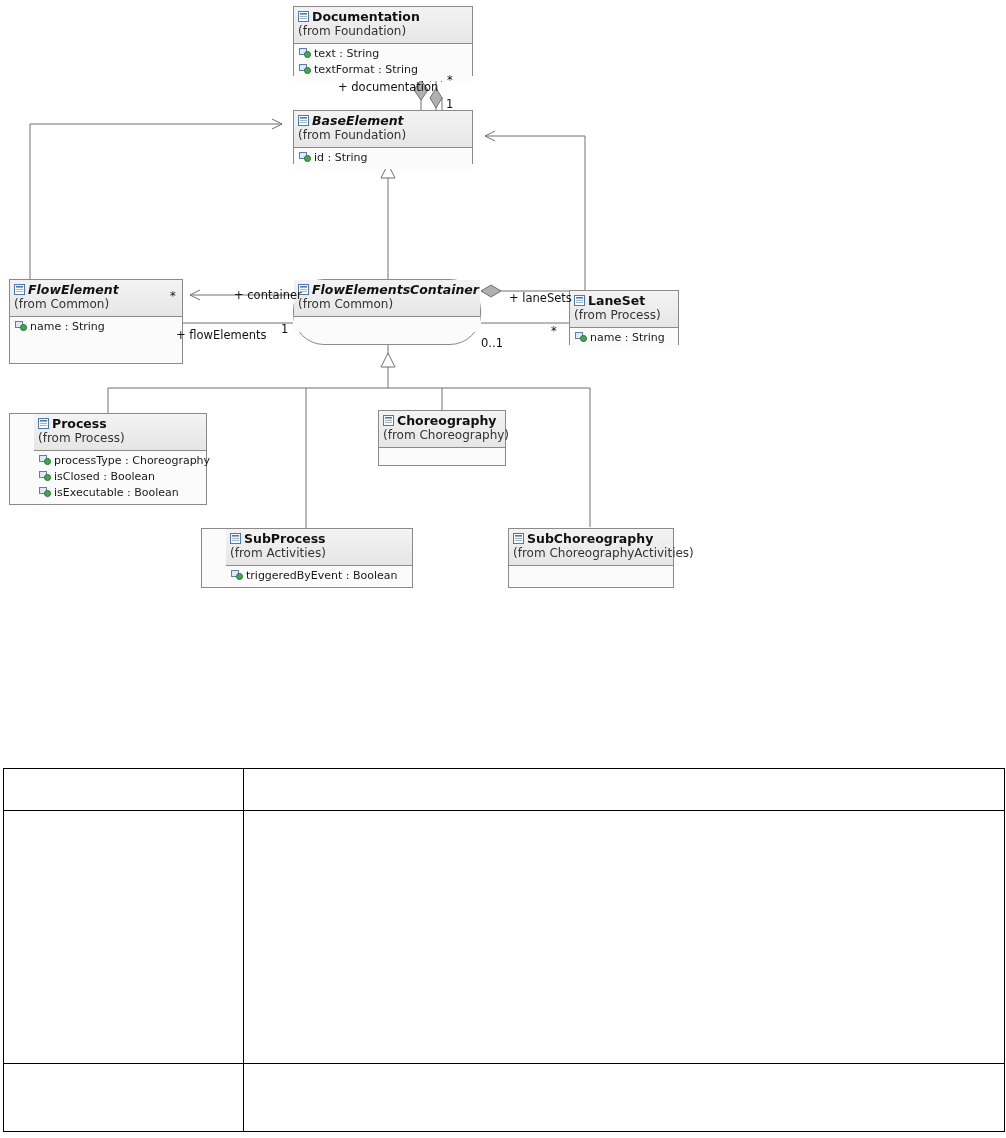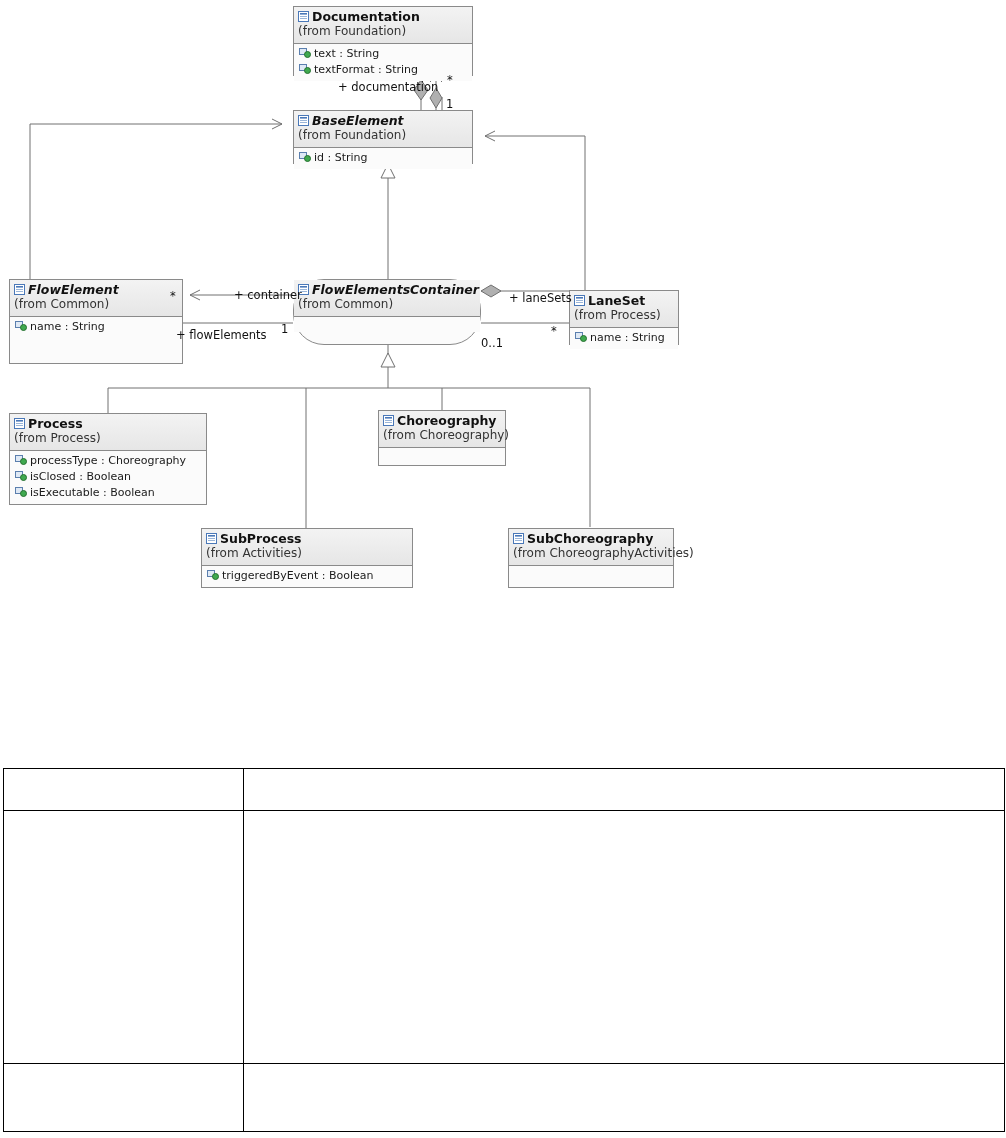--- a/index.html
+++ b/index.html
@@ -286,7 +286,7 @@
     </div>
   </div>
 
-  <div class="uml-class" style="left:9px; top:413px; width:198px; height:92px;">
+  <div class="uml-class" style="left:9px; top:413px; width:198px; height:92px;padding-left:24px;">
     <div class="uml-header">
       <div class="uml-name">
         <span class="class-icon">

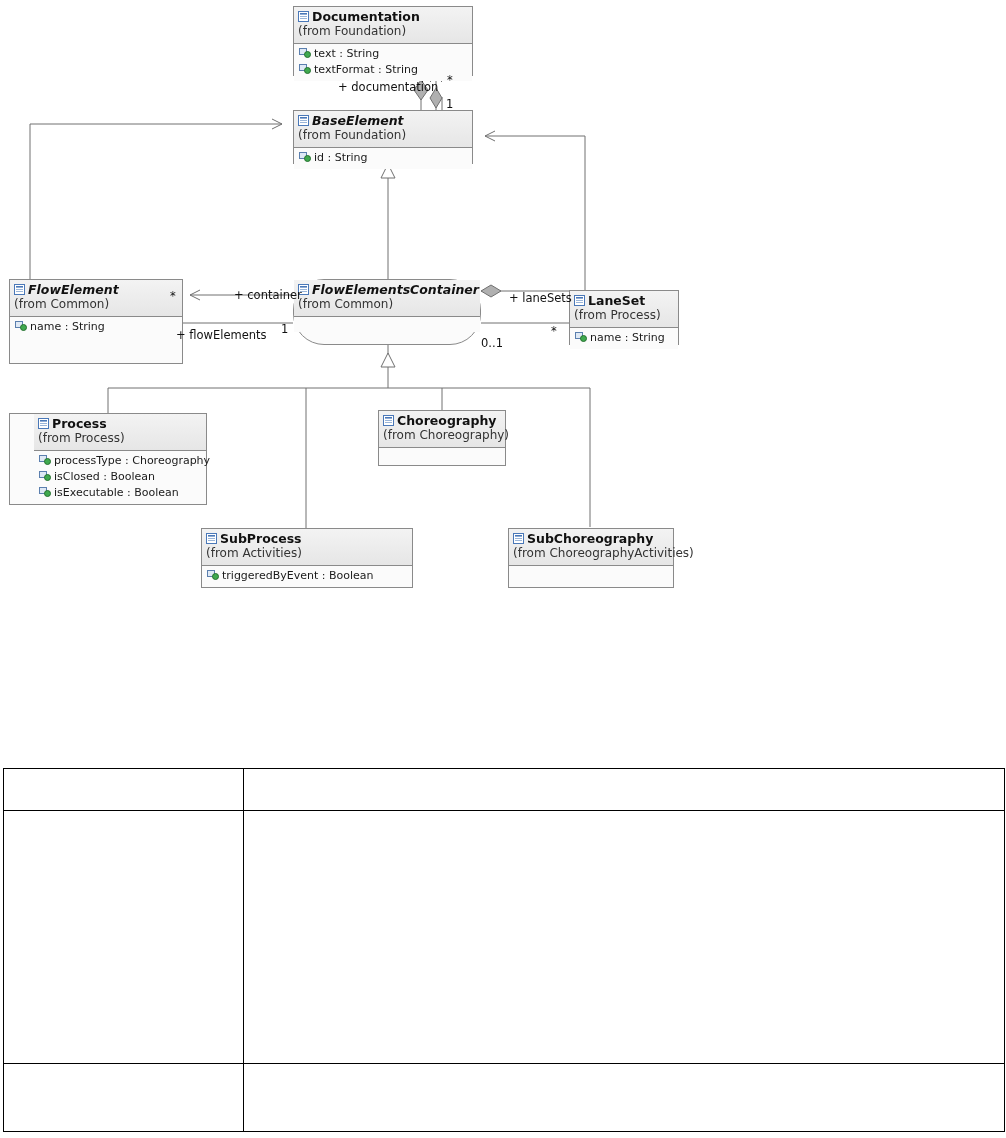--- a/index.html
+++ b/index.html
@@ -345,7 +345,7 @@
     <div class="uml-attrs"></div>
   </div>
 
-  <div class="uml-class" style="left:201px; top:528px; width:212px; height:60px;">
+  <div class="uml-class" style="left:201px; top:528px; width:212px; height:60px;padding-left:24px;">
     <div class="uml-header">
       <div class="uml-name">
         <span class="class-icon">

